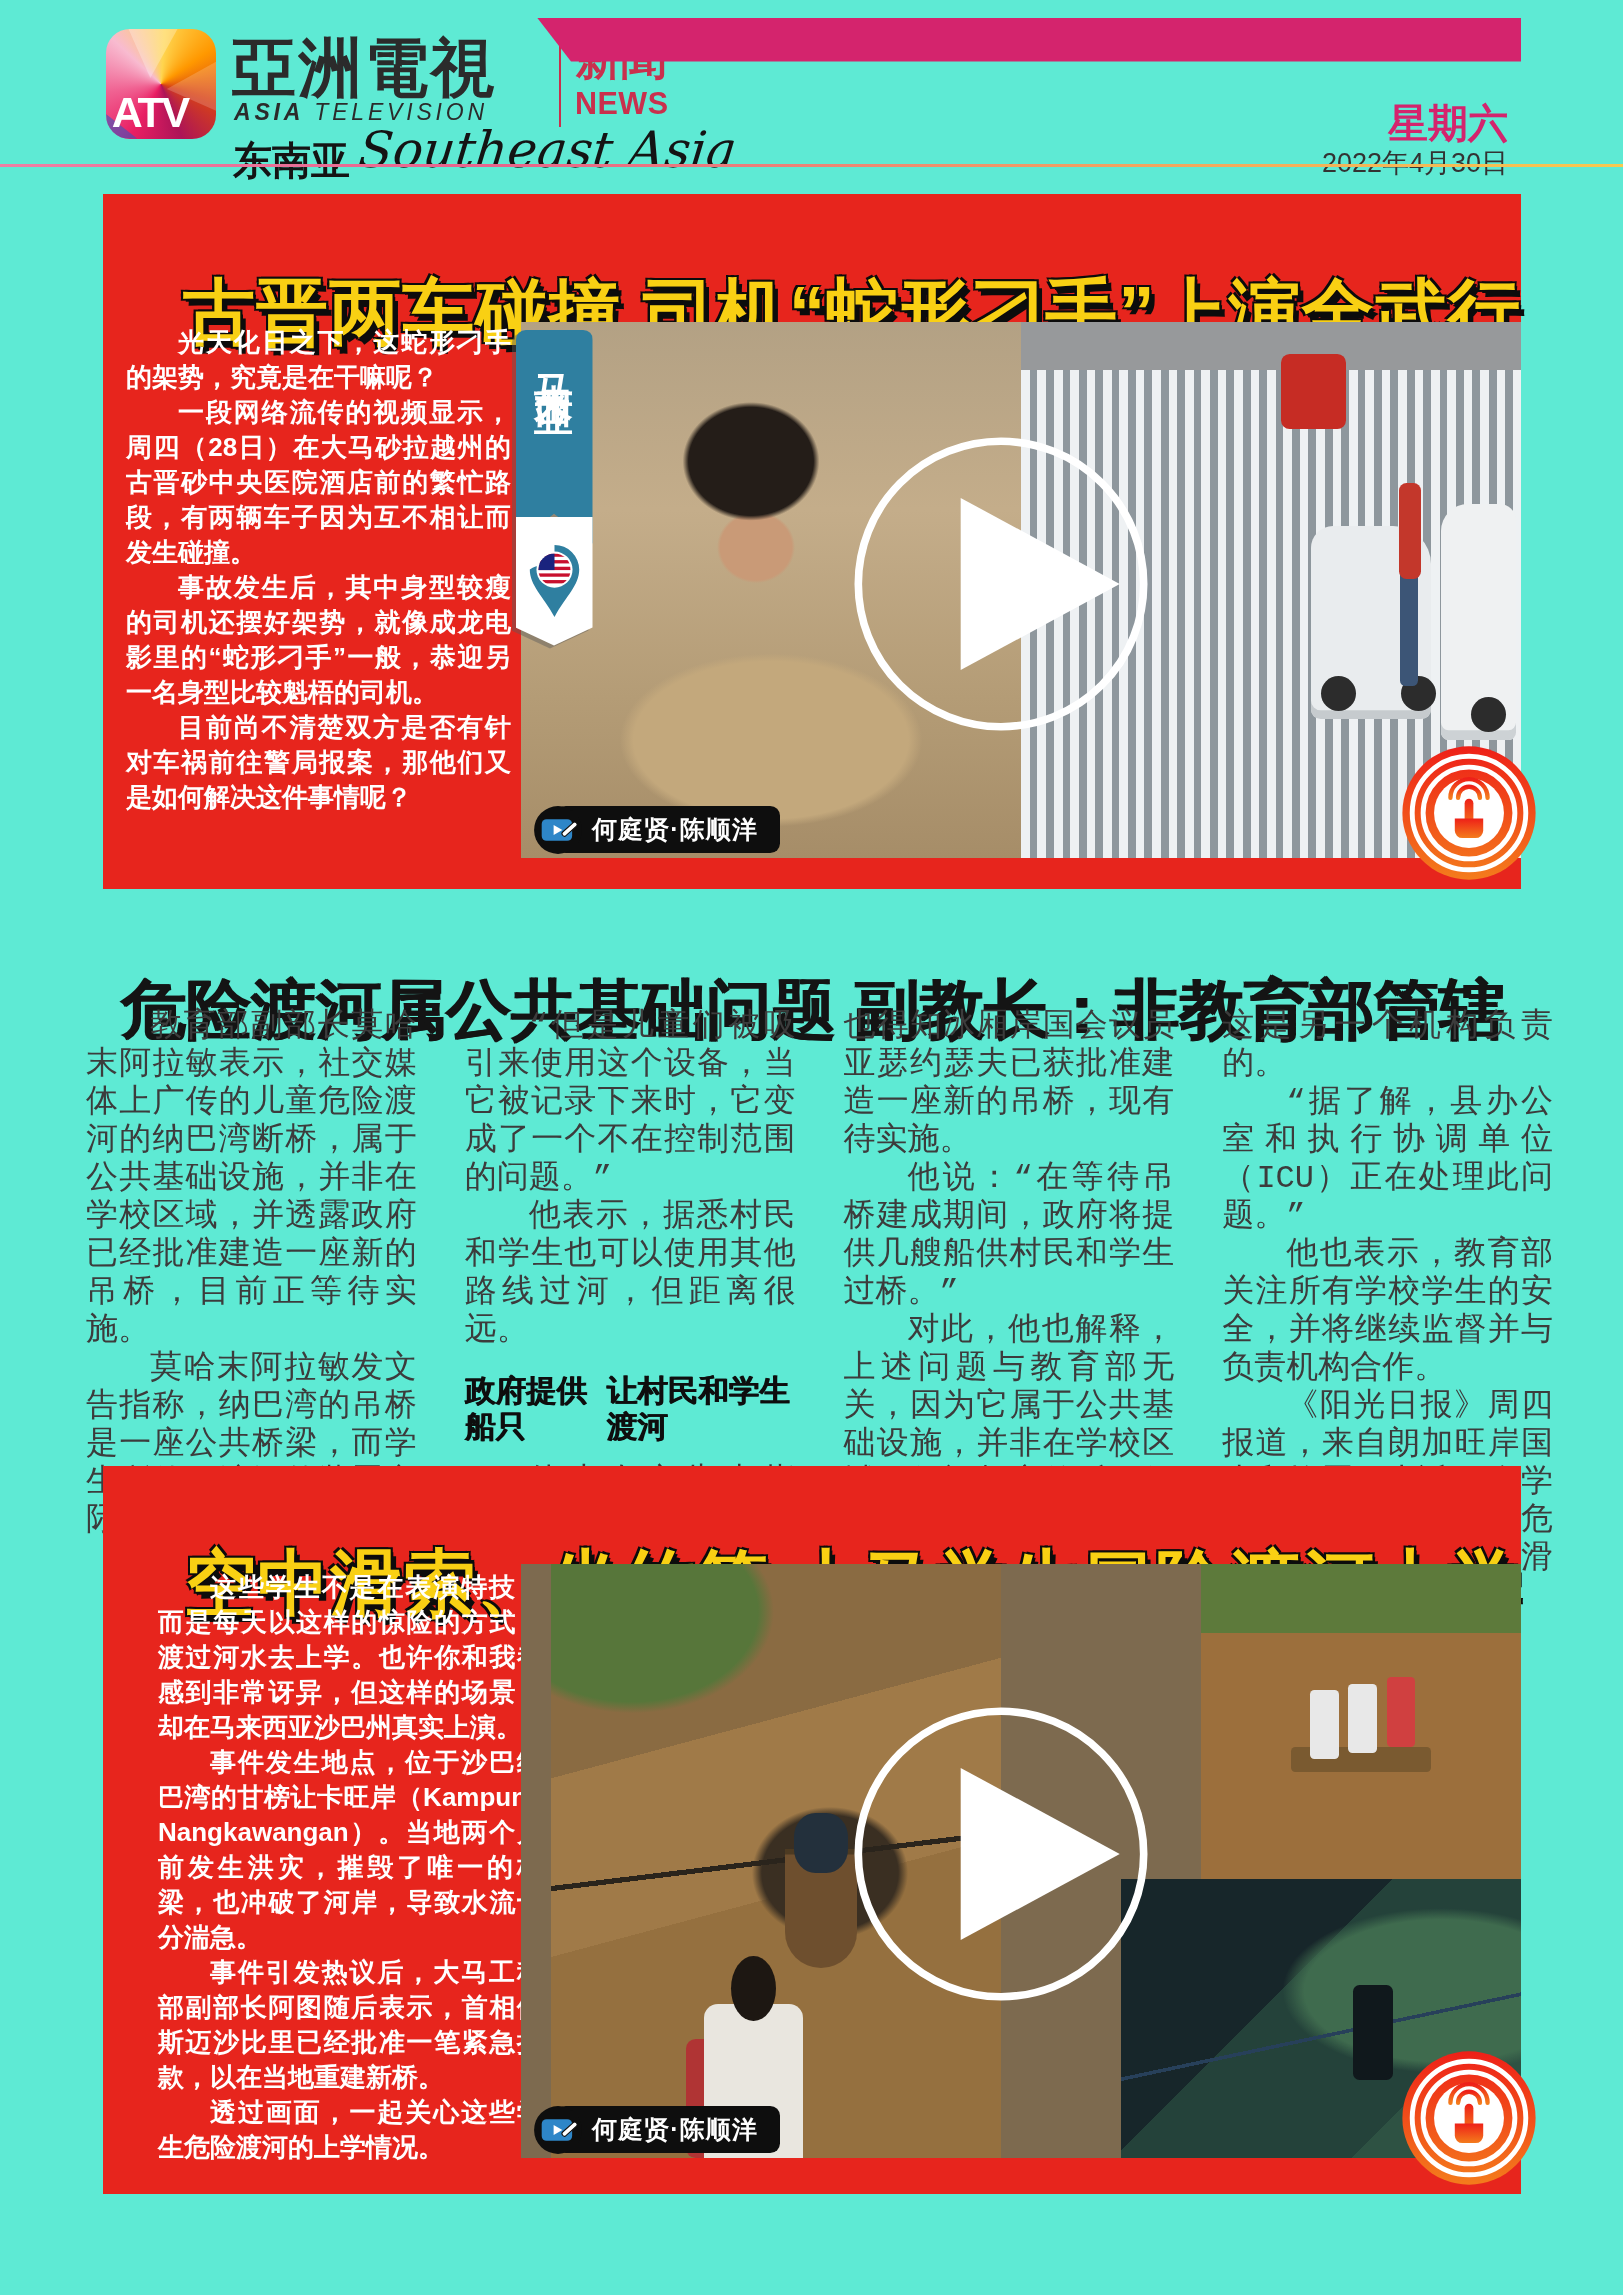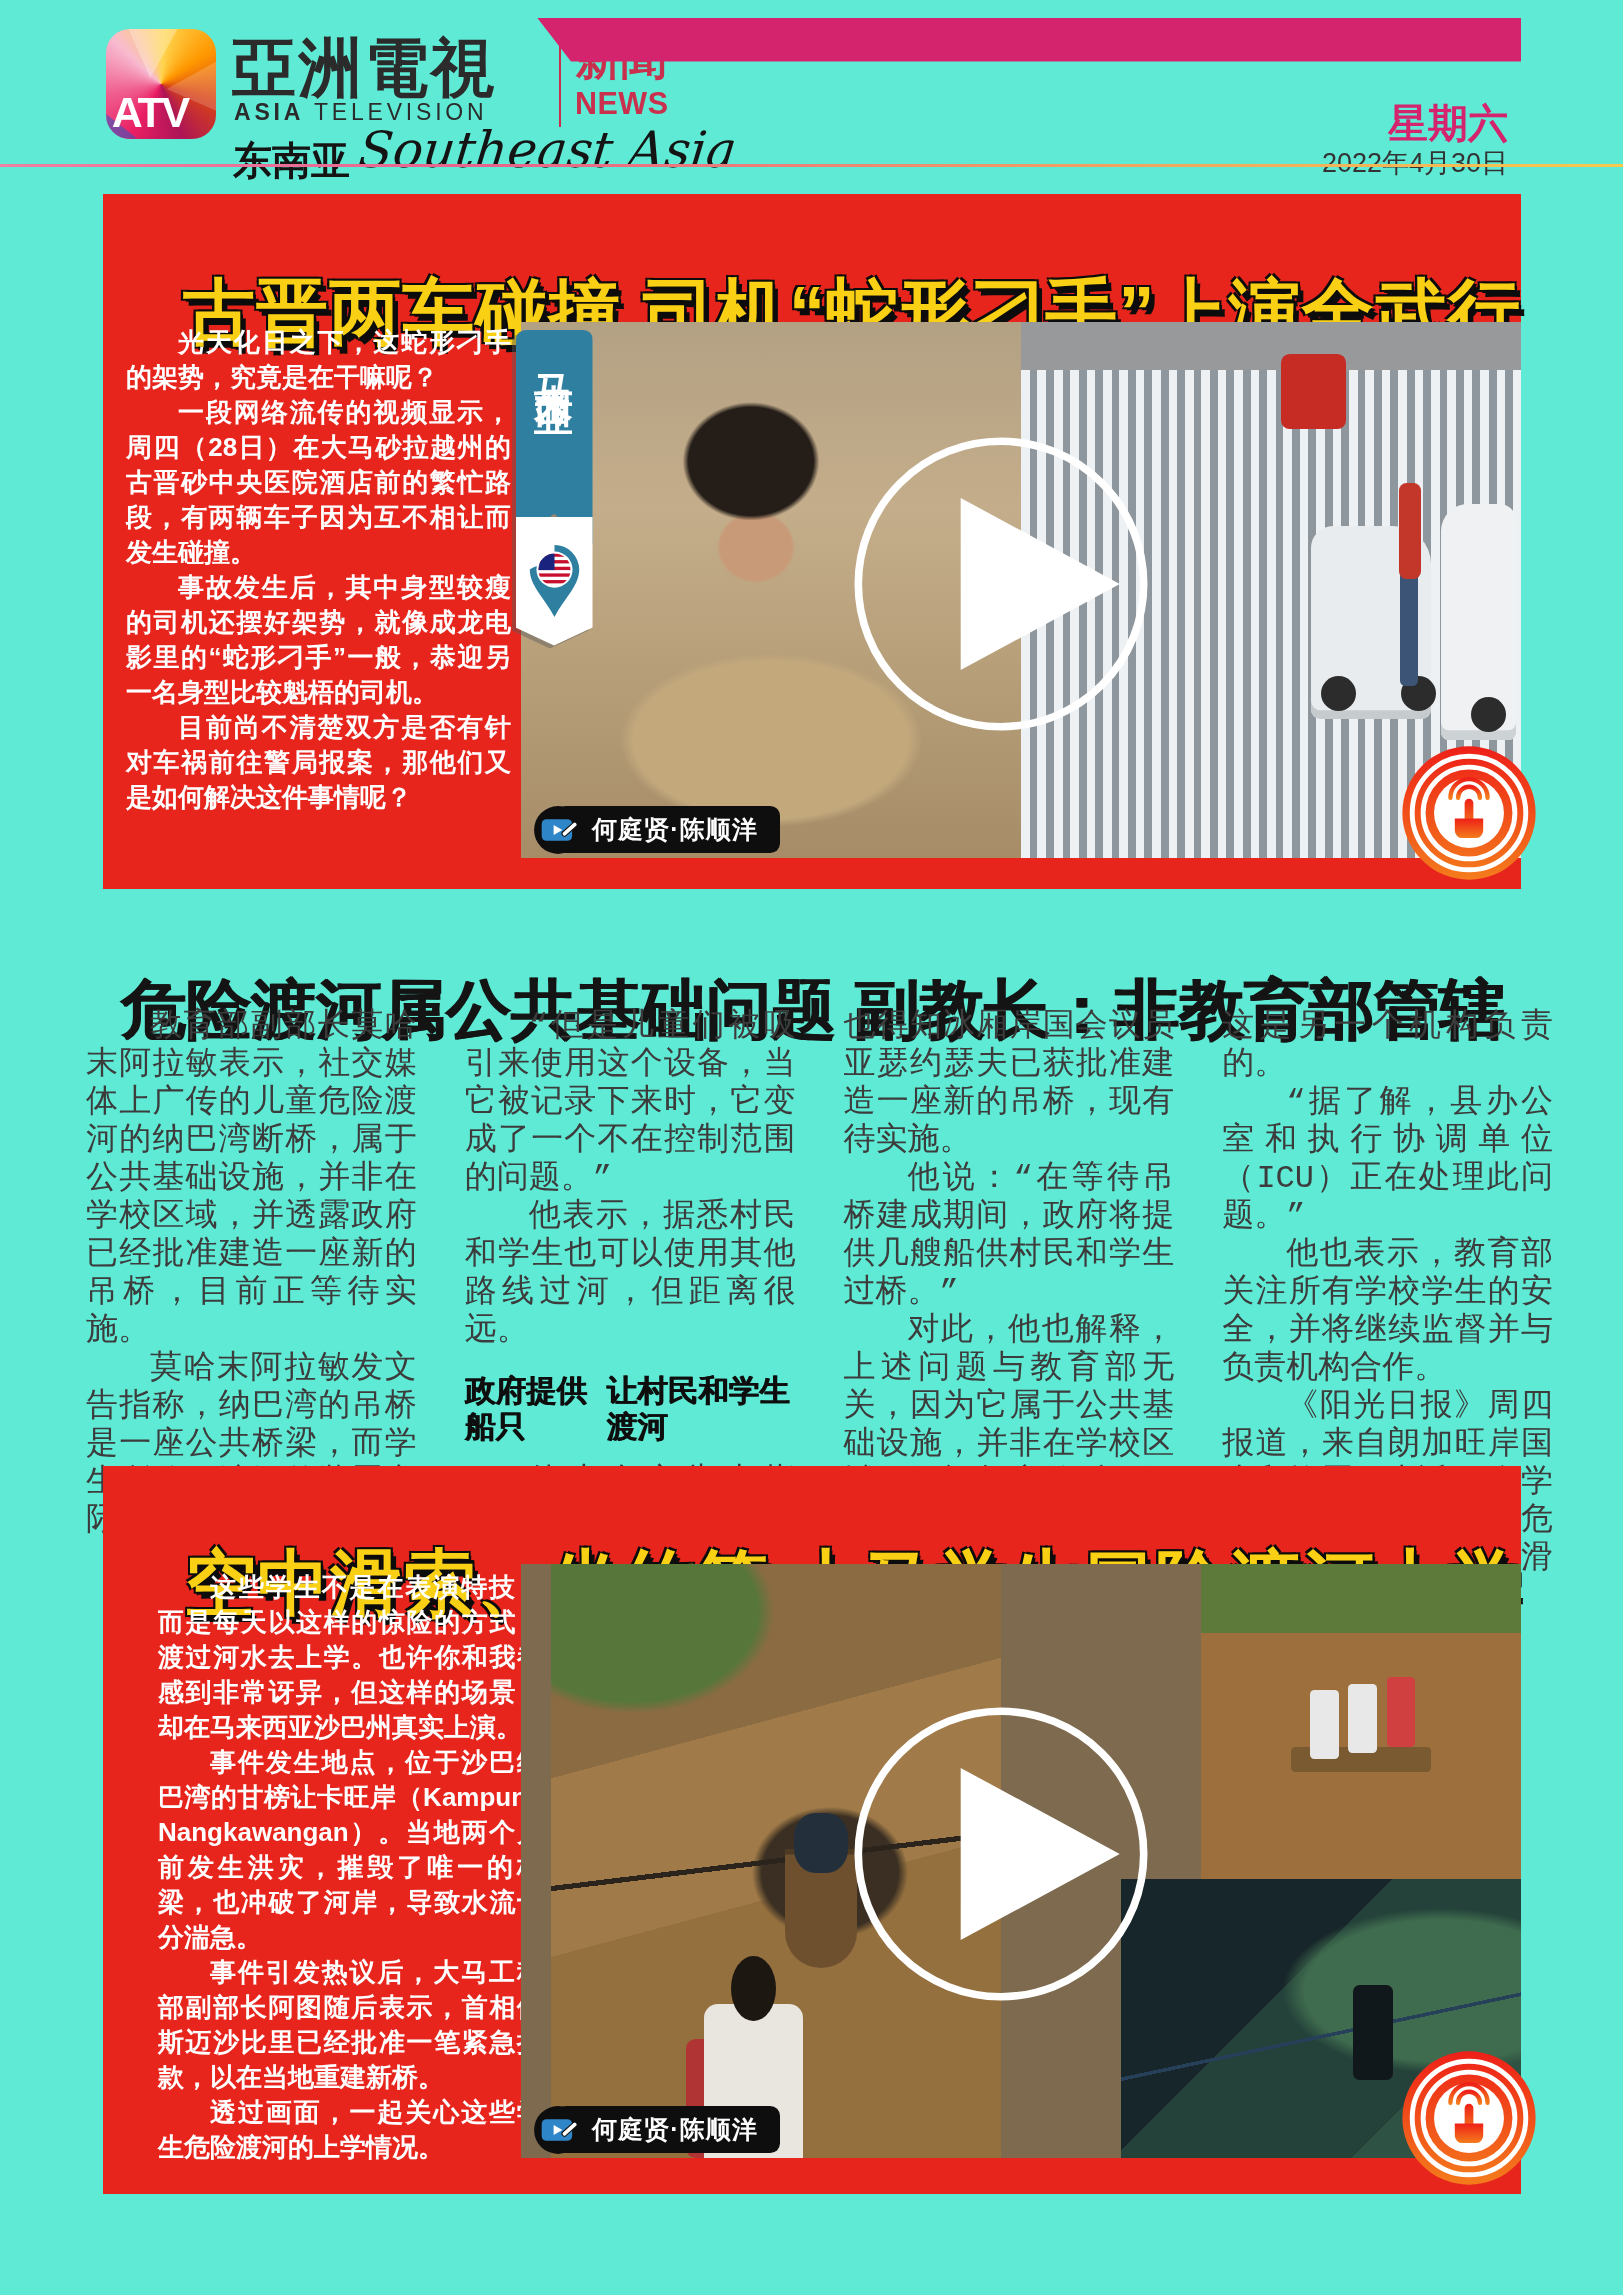--- a/index.html
+++ b/index.html
@@ -19,7 +19,7 @@
         background:rgba(40,90,200,.55);clip-path:polygon(0 78%,28% 100%,0 100%);}
   .logo span{position:absolute;left:5.5px;bottom:1.1px;color:#fff;font-weight:bold;font-size:43px;letter-spacing:-2.2px;}
   .brandcn{position:absolute;left:129px;top:3.3px;font-size:64px;font-weight:bold;color:#2b2b2b;letter-spacing:2.2px;}
-  .branden{position:absolute;left:131px;top:77px;font-size:23px;color:#2b2b2b;letter-spacing:3.8px;}
+  .branden{position:absolute;left:131px;top:77px;font-size:23px;color:#2b2b2b;letter-spacing:3.8px;font-style:italic;}
   .branden b{font-weight:bold;}
   .vline{position:absolute;left:456px;top:7.6px;width:2.2px;height:97px;background:#c9304d;}
   .newscn{position:absolute;left:473px;top:6.5px;font-size:45px;font-weight:bold;color:#c9304d;}

